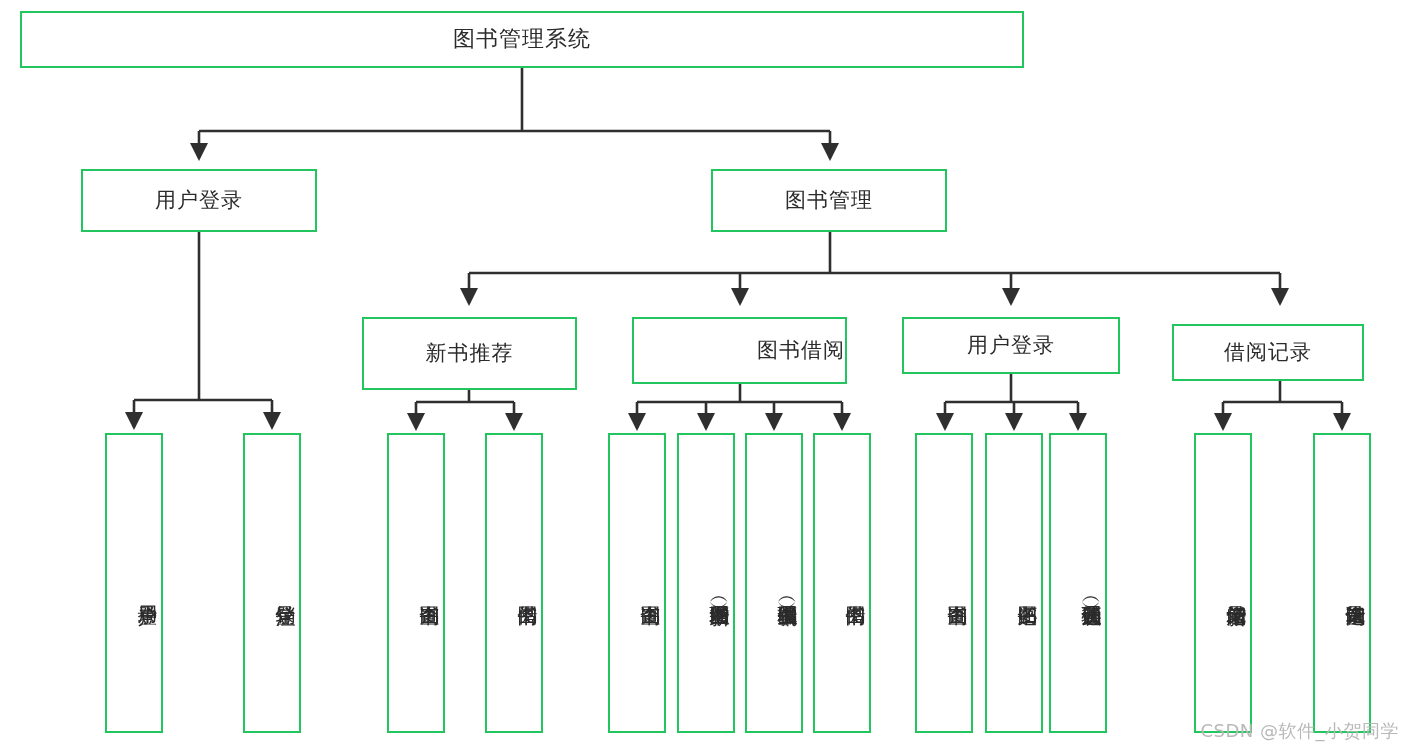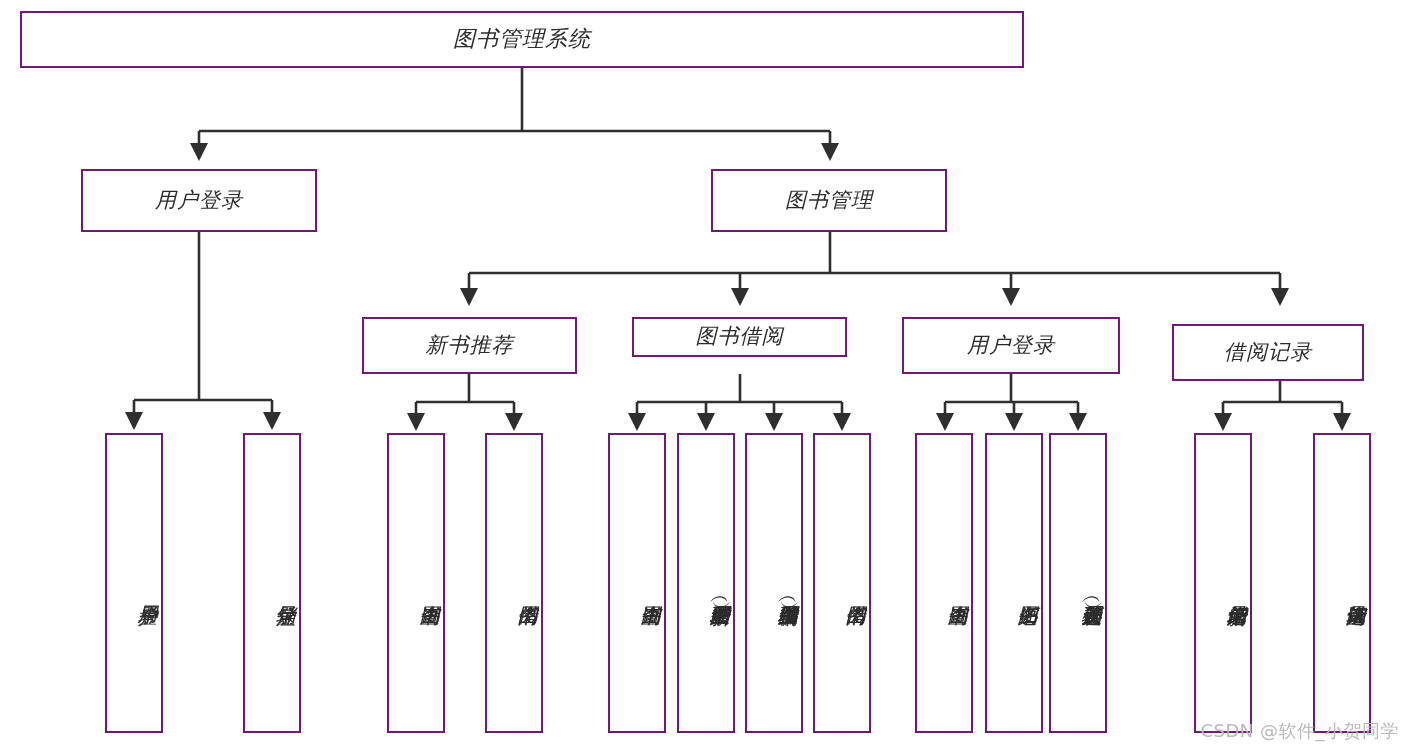--- a/index.html
+++ b/index.html
@@ -29,12 +29,11 @@
     position: absolute;
     box-sizing: border-box;
     background: #ffffff;
-    border: 2px solid #701a75;
+    border: 2px solid #22c55e;
     display: flex;
     align-items: center;
     justify-content: center;
     color: #2b2b2b;
-    font-style: italic;
   }
   .node.h {
     font-size: 21px;

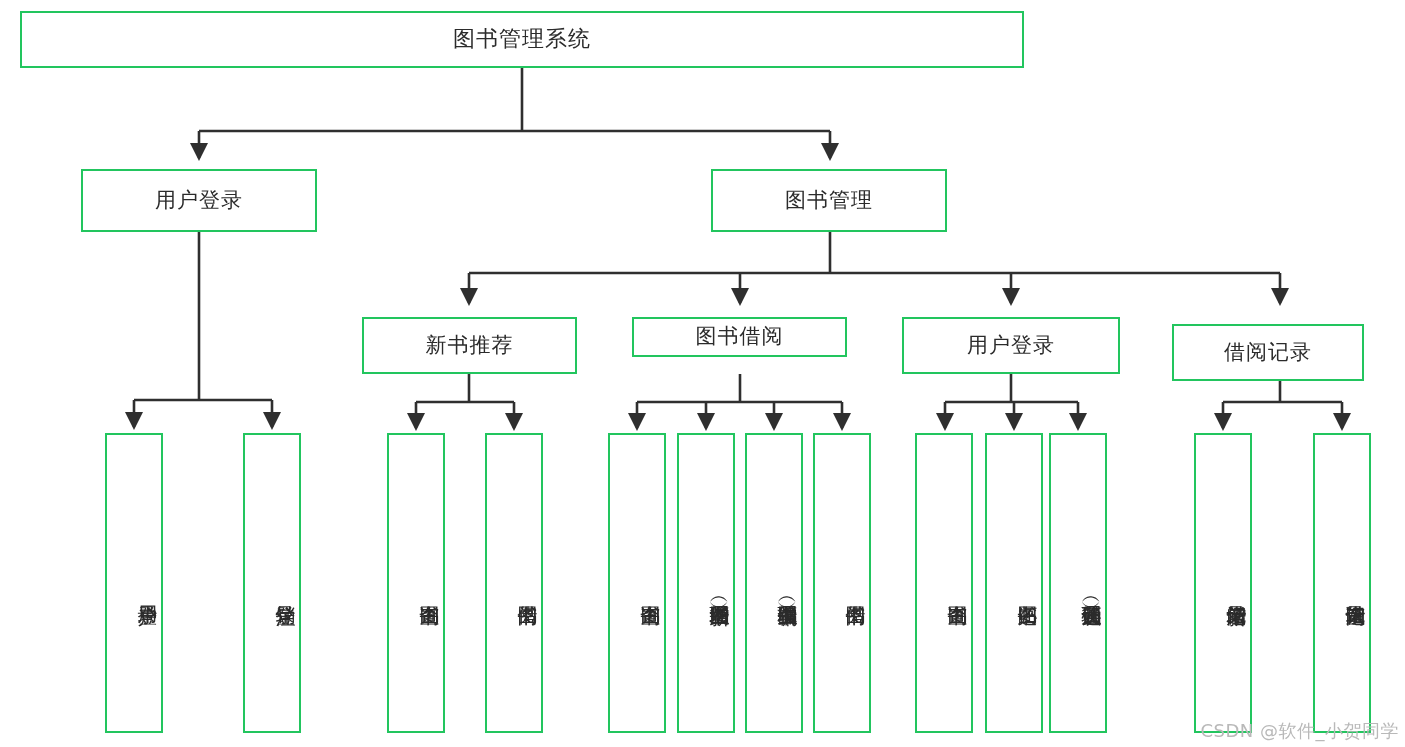--- a/index.html
+++ b/index.html
@@ -137,7 +137,7 @@
     <span>图书管理</span>
   </div>
 
-  <div class="node h" style="left:362px; top:317px; width:215px; height:57px;">
+  <div class="node h" style="left:362px; top:317px; width:215px; height:73px;">
     <span>新书推荐</span>
   </div>
   <div class="node h" style="left:632px; top:317px; width:215px; height:40px;">

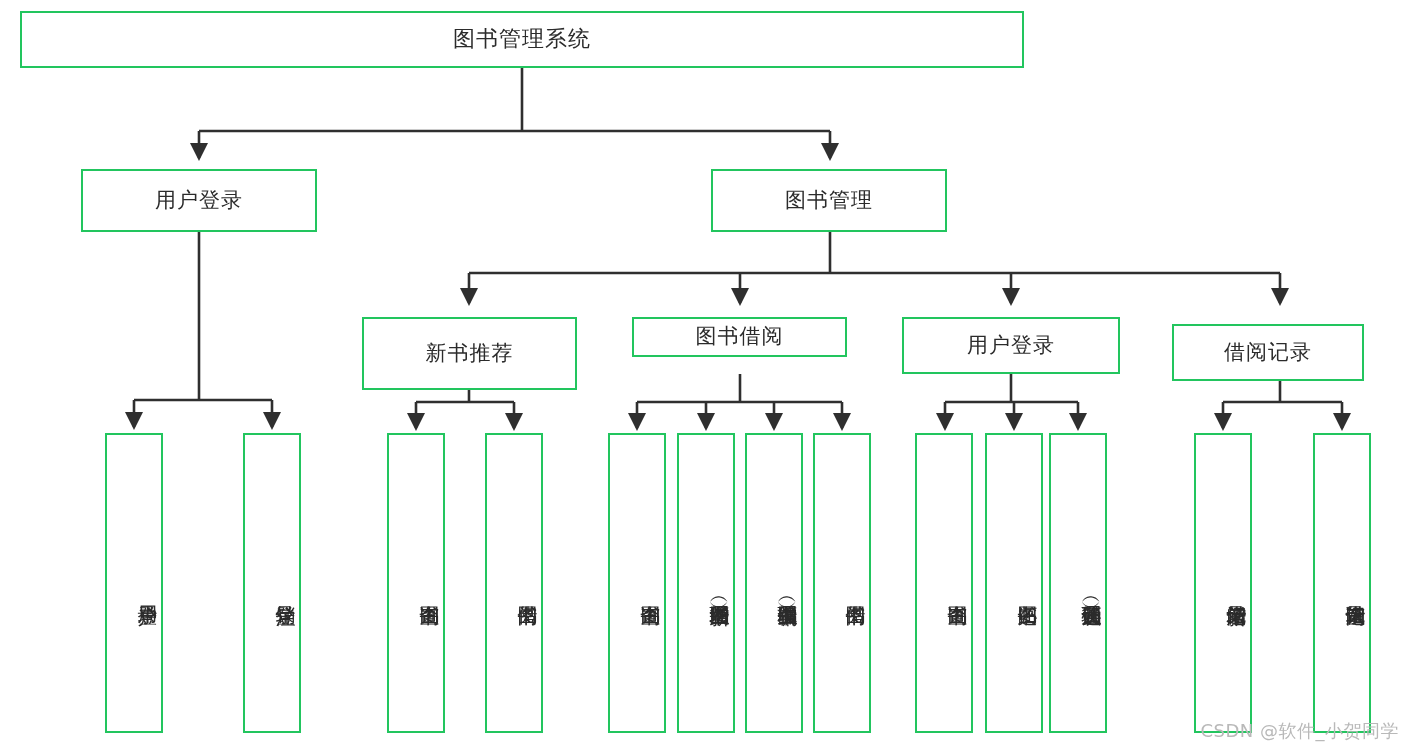--- a/index.html
+++ b/index.html
@@ -140,7 +140,7 @@
   <div class="node h" style="left:362px; top:317px; width:215px; height:73px;">
     <span>新书推荐</span>
   </div>
-  <div class="node h" style="left:632px; top:317px; width:215px; height:40px;">
+  <div class="node h" style="left:632px; top:317px; width:215px; height:67px;justify-content:flex-end;">
     <span>图书借阅</span>
   </div>
   <div class="node h" style="left:902px; top:317px; width:218px; height:57px;">

